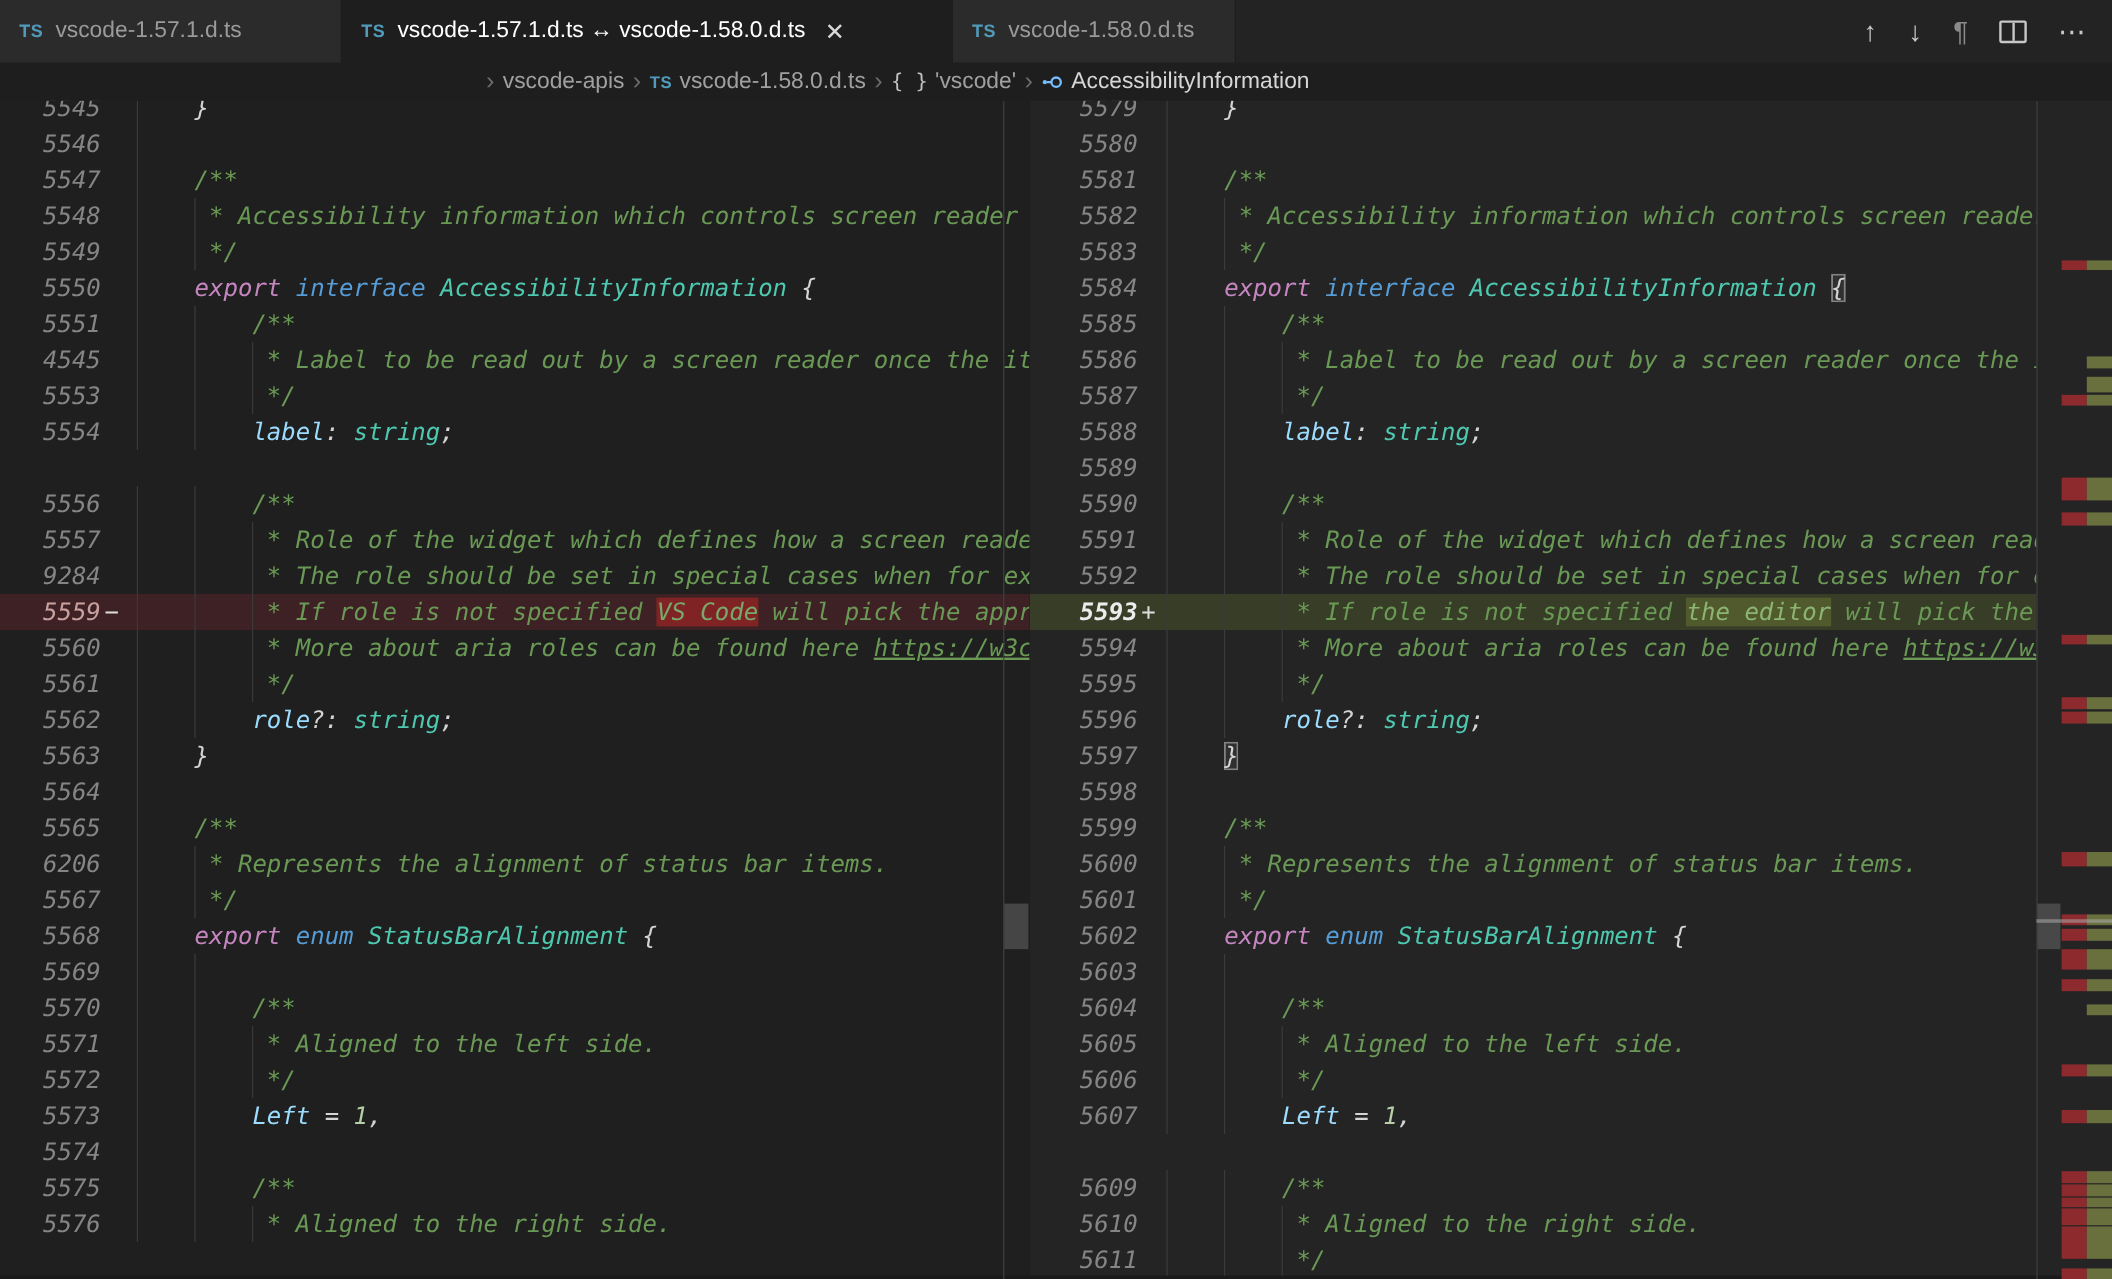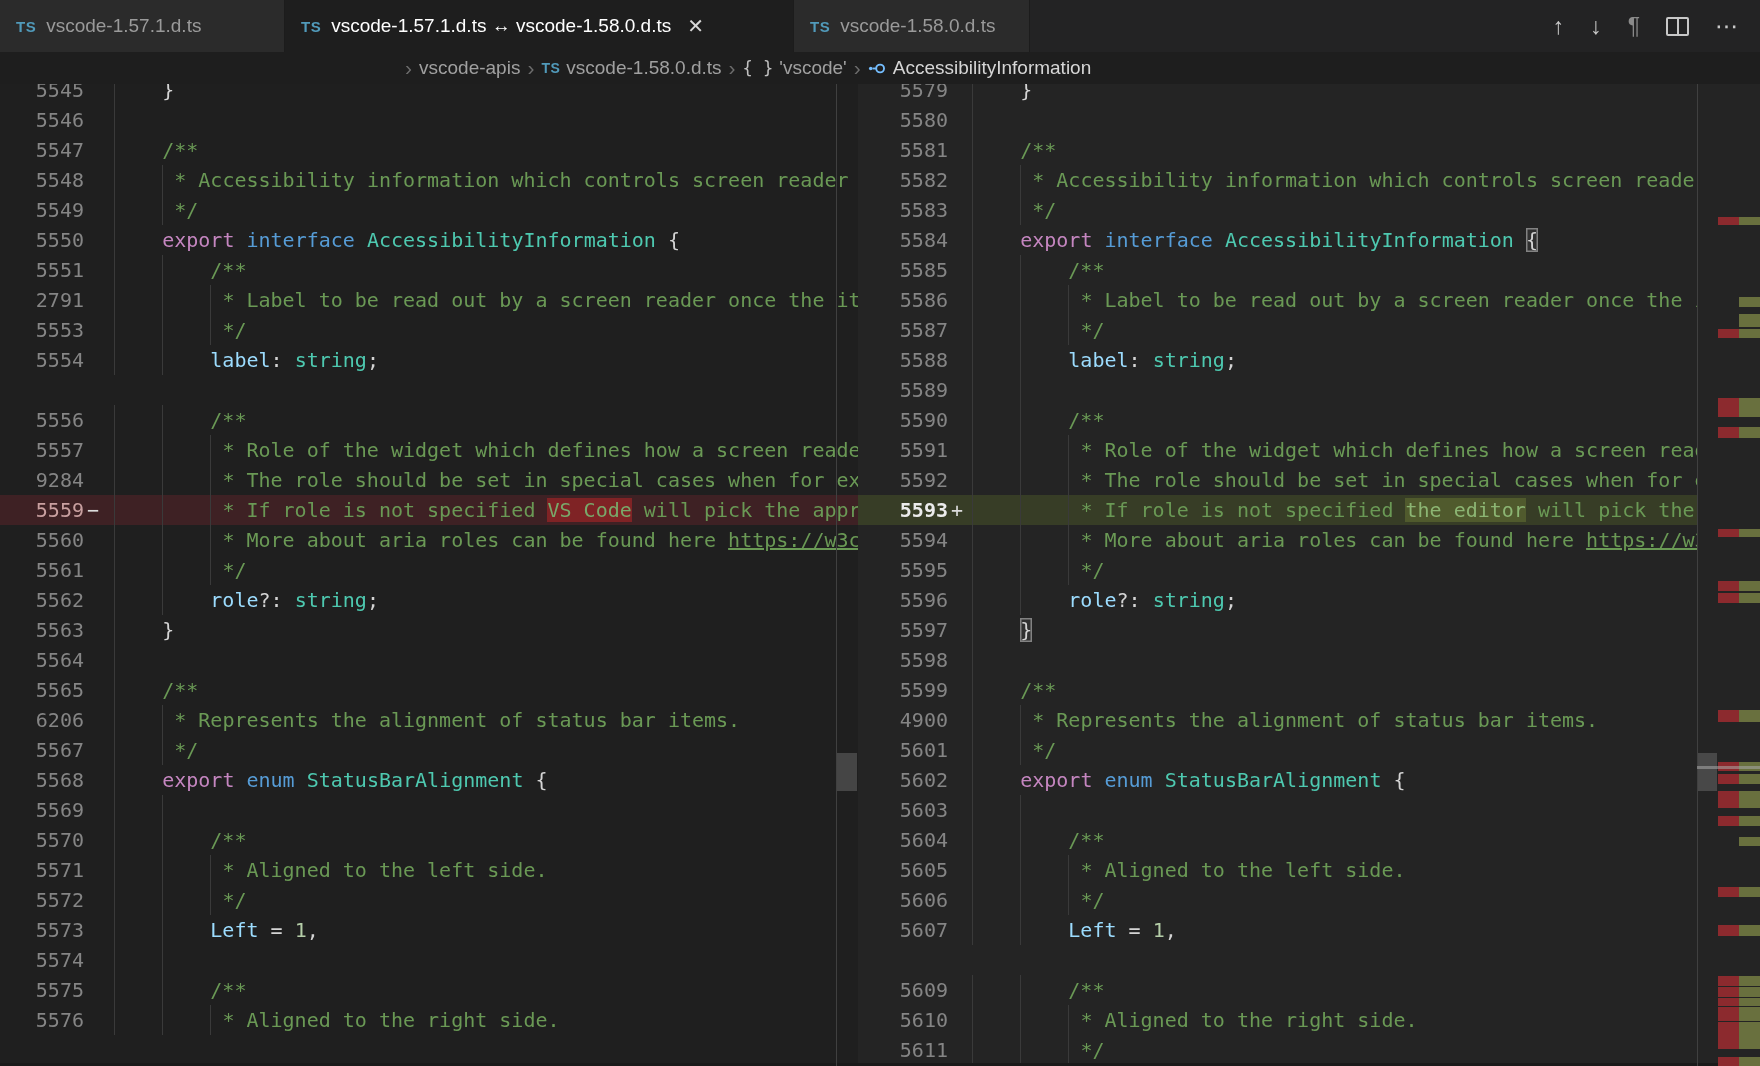--- a/index.html
+++ b/index.html
@@ -8,7 +8,7 @@
 
   
   .editor-area{position:absolute;inset:0;}
-  .pane{position:absolute;top:0;height:1063px;overflow:hidden;}
+  .pane{position:absolute;top:0;height:1063px;overflow:hidden;font-style:italic;}
   #pane-left{left:0;width:858px;background:#1f1f1f;}
   #pane-right{left:858px;width:902px;background:#242424;}
   #right-clip{position:absolute;left:0;top:0;width:839px;height:1066px;overflow:hidden;}

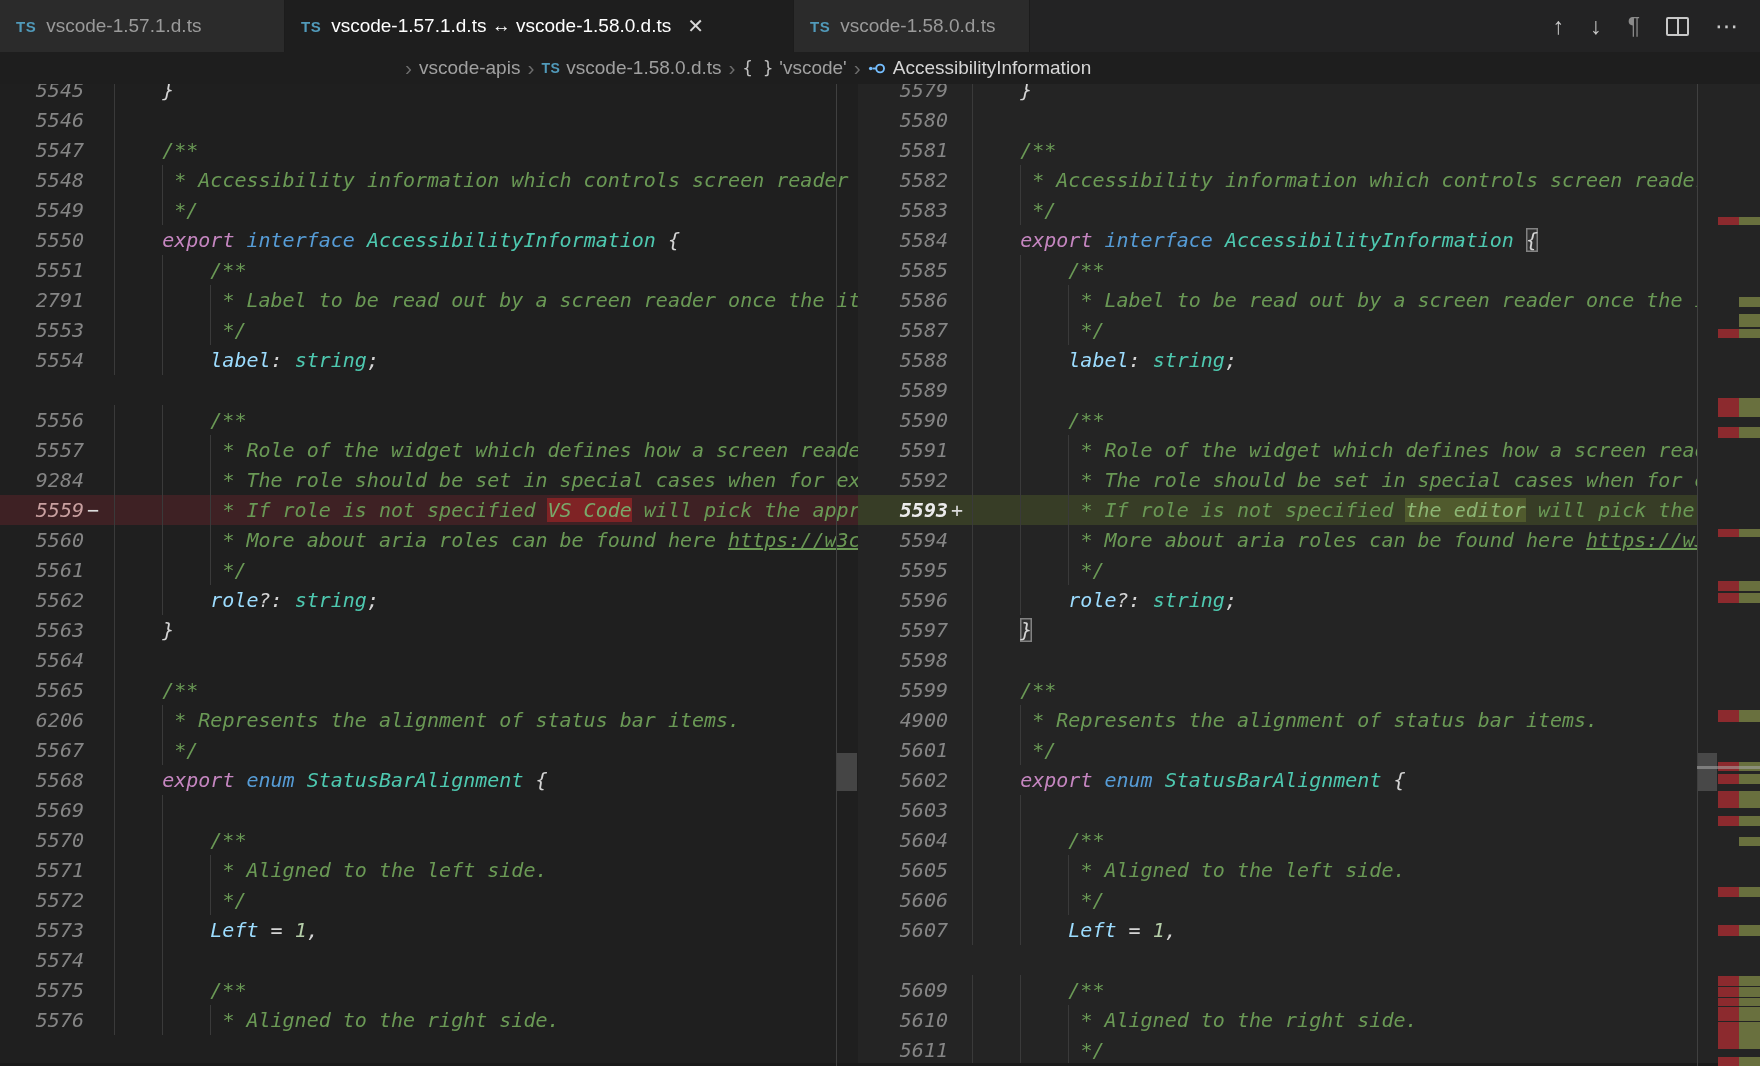--- a/index.html
+++ b/index.html
@@ -113,7 +113,7 @@
         <i class="guide" style="left: 114px;"></i>
         <i class="guide" style="left: 162px;"></i>
         <i class="guide" style="left: 210px;"></i>
-        <span class="num">2791</span>
+        <span class="num">4545</span>
         <span class="code"><span class="tk-pl">         </span><span class="tk-c">* Label to be read out by a screen reader once the item has focus.</span></span>
       </div>
       <div class="row" style="top: 315px;">

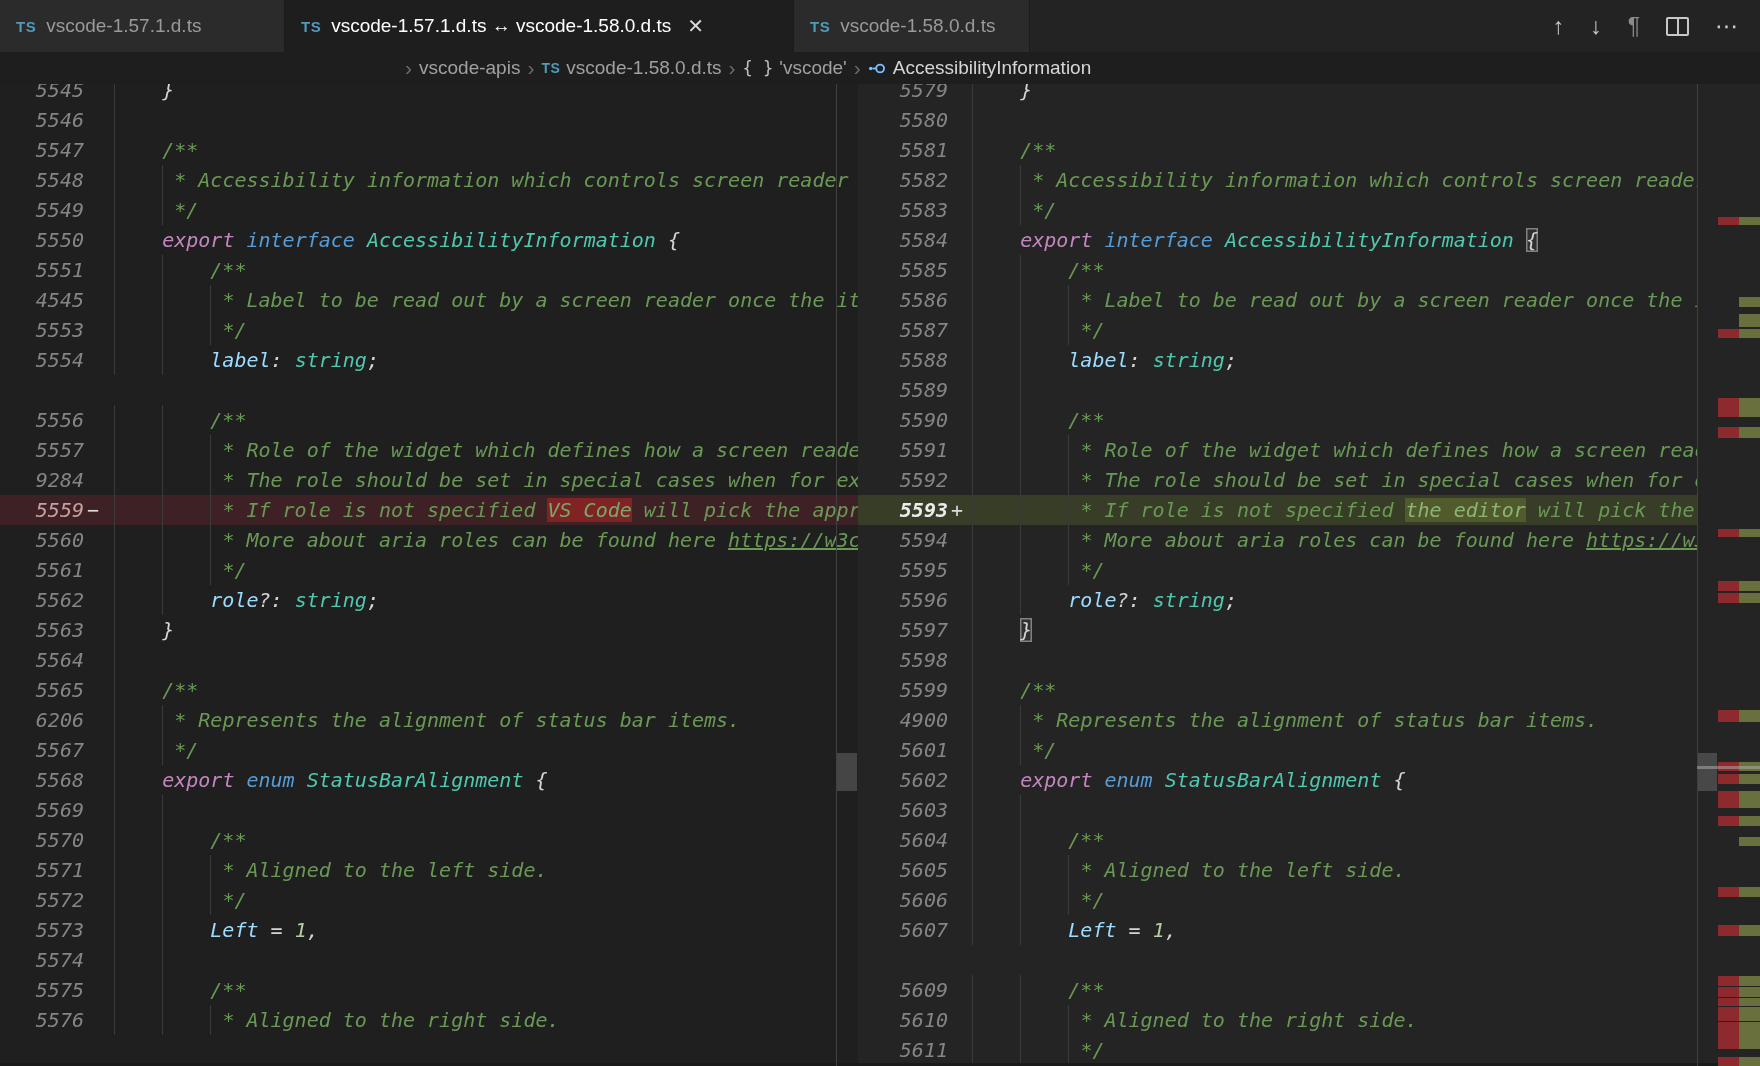--- a/index.html
+++ b/index.html
@@ -400,7 +400,7 @@
         <div class="row" style="top: 705px;">
           <i class="guide" style="left: 114px;"></i>
           <i class="guide" style="left: 162px;"></i>
-          <span class="num">4900</span>
+          <span class="num">5600</span>
           <span class="code"><span class="tk-pl">     </span><span class="tk-c">* Represents the alignment of status bar items.</span></span>
         </div>
         <div class="row" style="top: 735px;">

